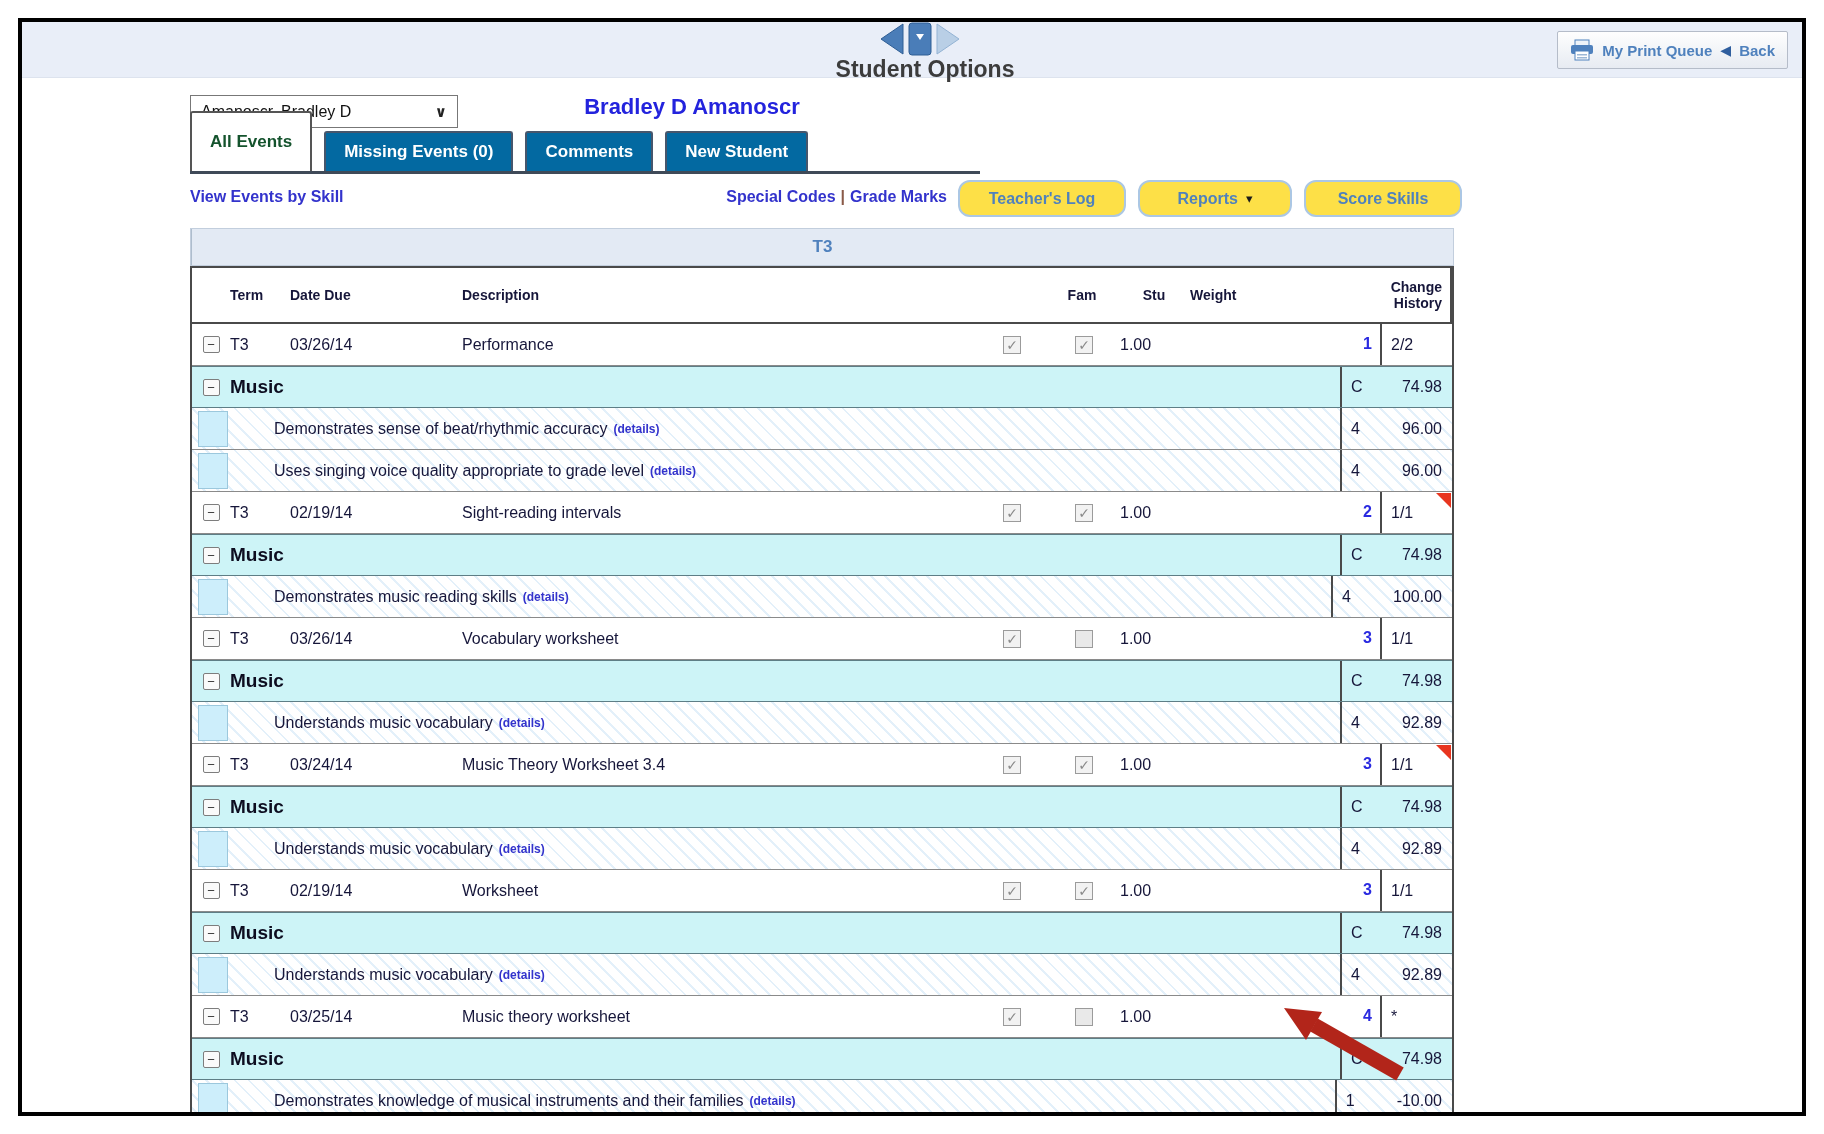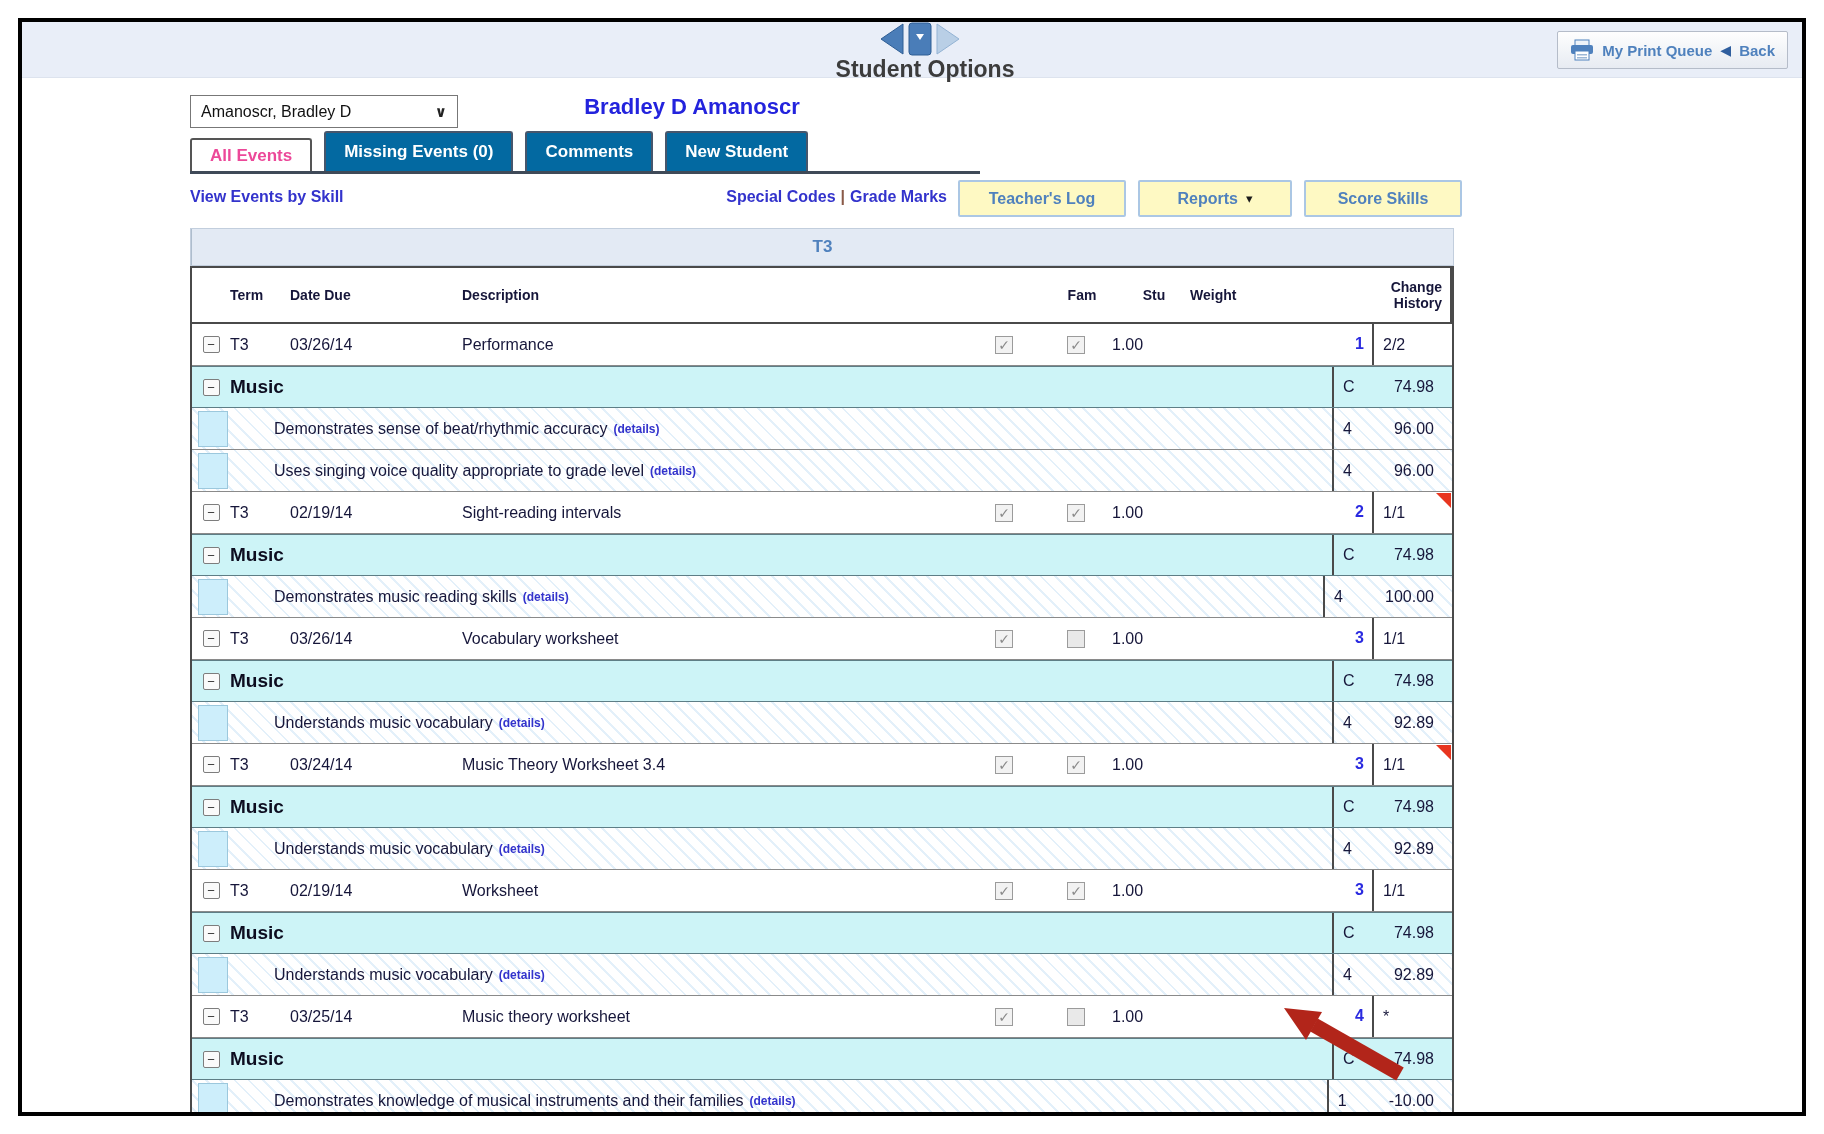--- a/index.html
+++ b/index.html
@@ -38,7 +38,7 @@
          font-weight:bold; font-size:17px; padding:0 18px; margin-right:12px;
          background:#0369a1; color:#fff; border:2px solid #46566c; border-bottom:none;
          border-radius:3px 3px 0 0; cursor:pointer; }
-  .tab.active { height:33px; background:#fff; color:#ec4899; border:2px solid #555;
+  .tab.active { height:60px; background:#fff; color:#14532d; border:2px solid #555;
                 border-bottom:none; }
 
   

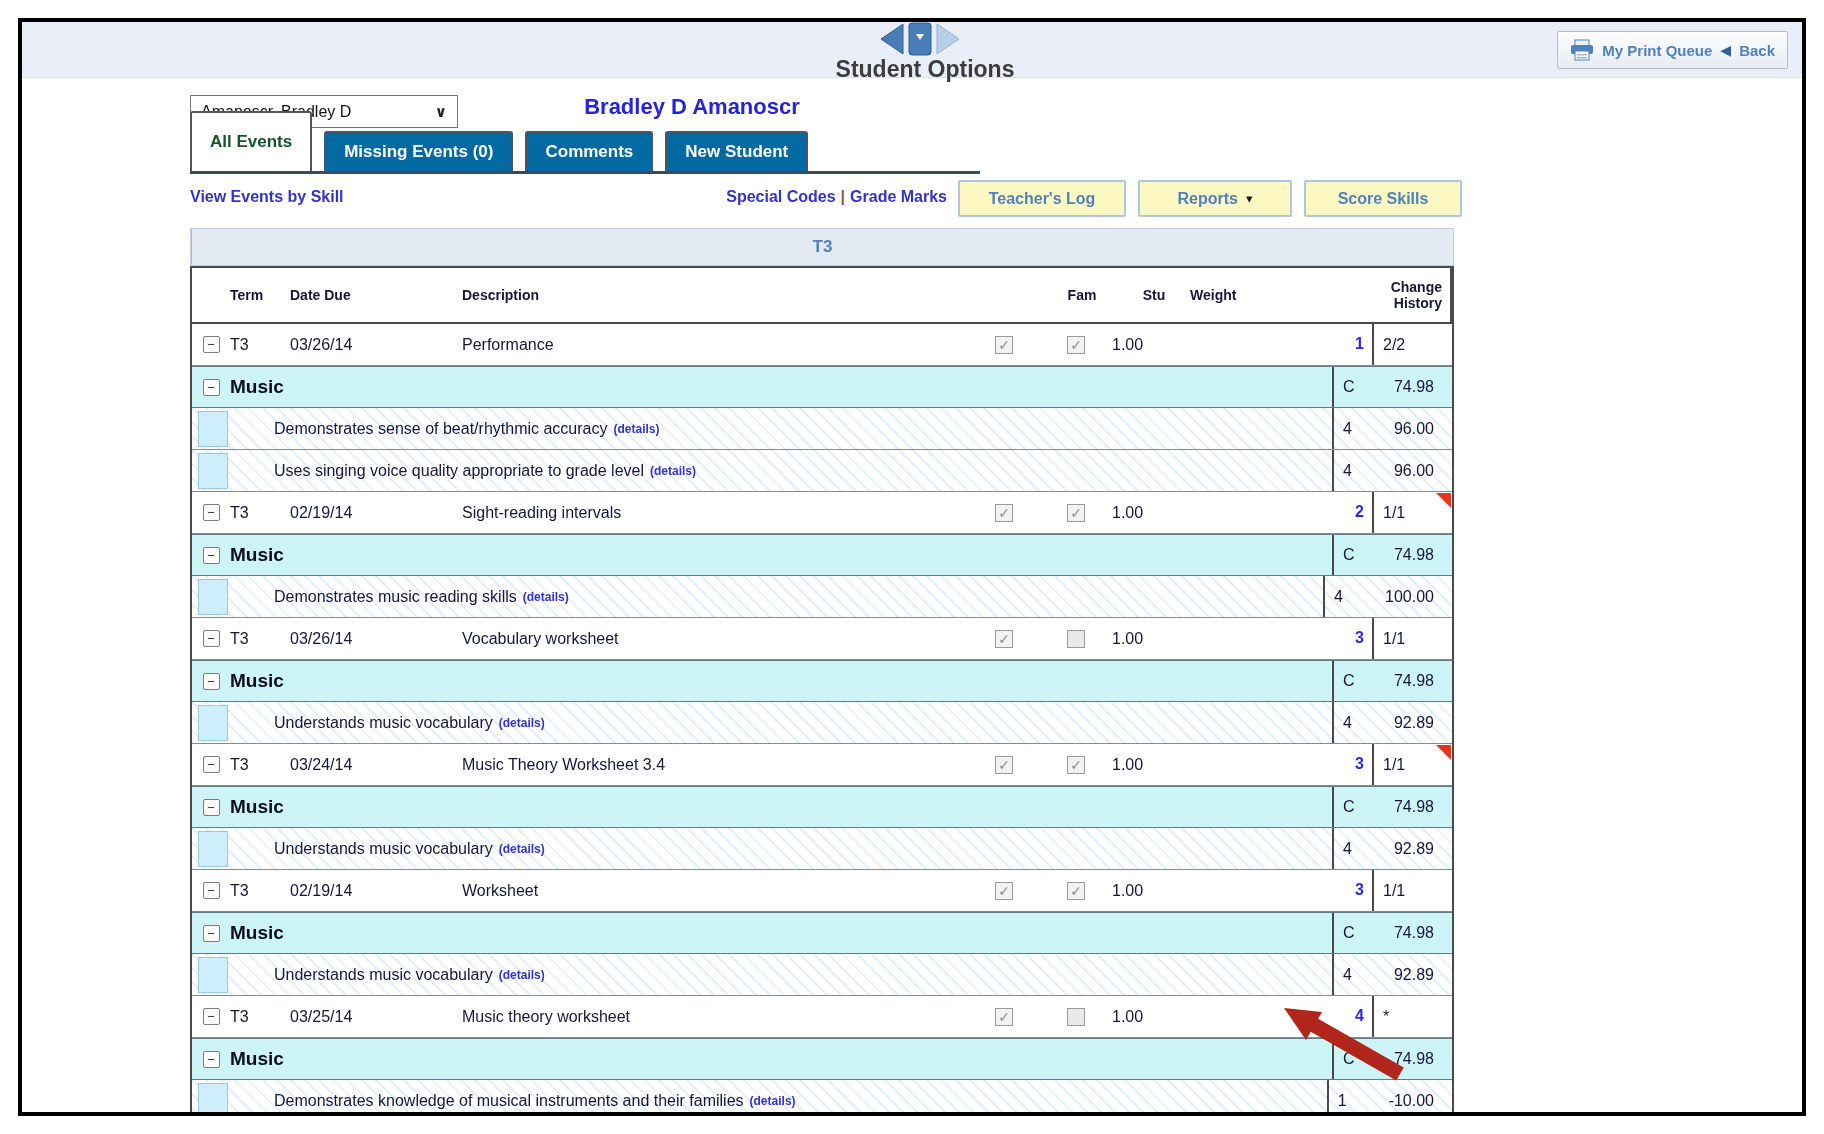--- a/index.html
+++ b/index.html
@@ -47,8 +47,8 @@
   .view-events { position:absolute; left:168px; top:8px; }
   .codes-marks { position:absolute; left:585px; top:8px; width:340px; text-align:right; white-space:nowrap; }
   .sep { color:#8a5a48; font-weight:bold; padding:0 5px; }
-  .toolbtn { position:absolute; top:0; height:37px; background:#fef9c3; border:2px solid #abc7e4;
-             border-radius:2px; color:#4f81bd; font-weight:bold; font-size:16px;
+  .toolbtn { position:absolute; top:0; height:37px; background:#fde047; border:2px solid #abc7e4;
+             border-radius:12px; color:#4f81bd; font-weight:bold; font-size:16px;
              display:flex; align-items:center; justify-content:center; cursor:pointer; }
   .btn-log { left:936px; width:168px; }
   .btn-reports { left:1116px; width:154px; }

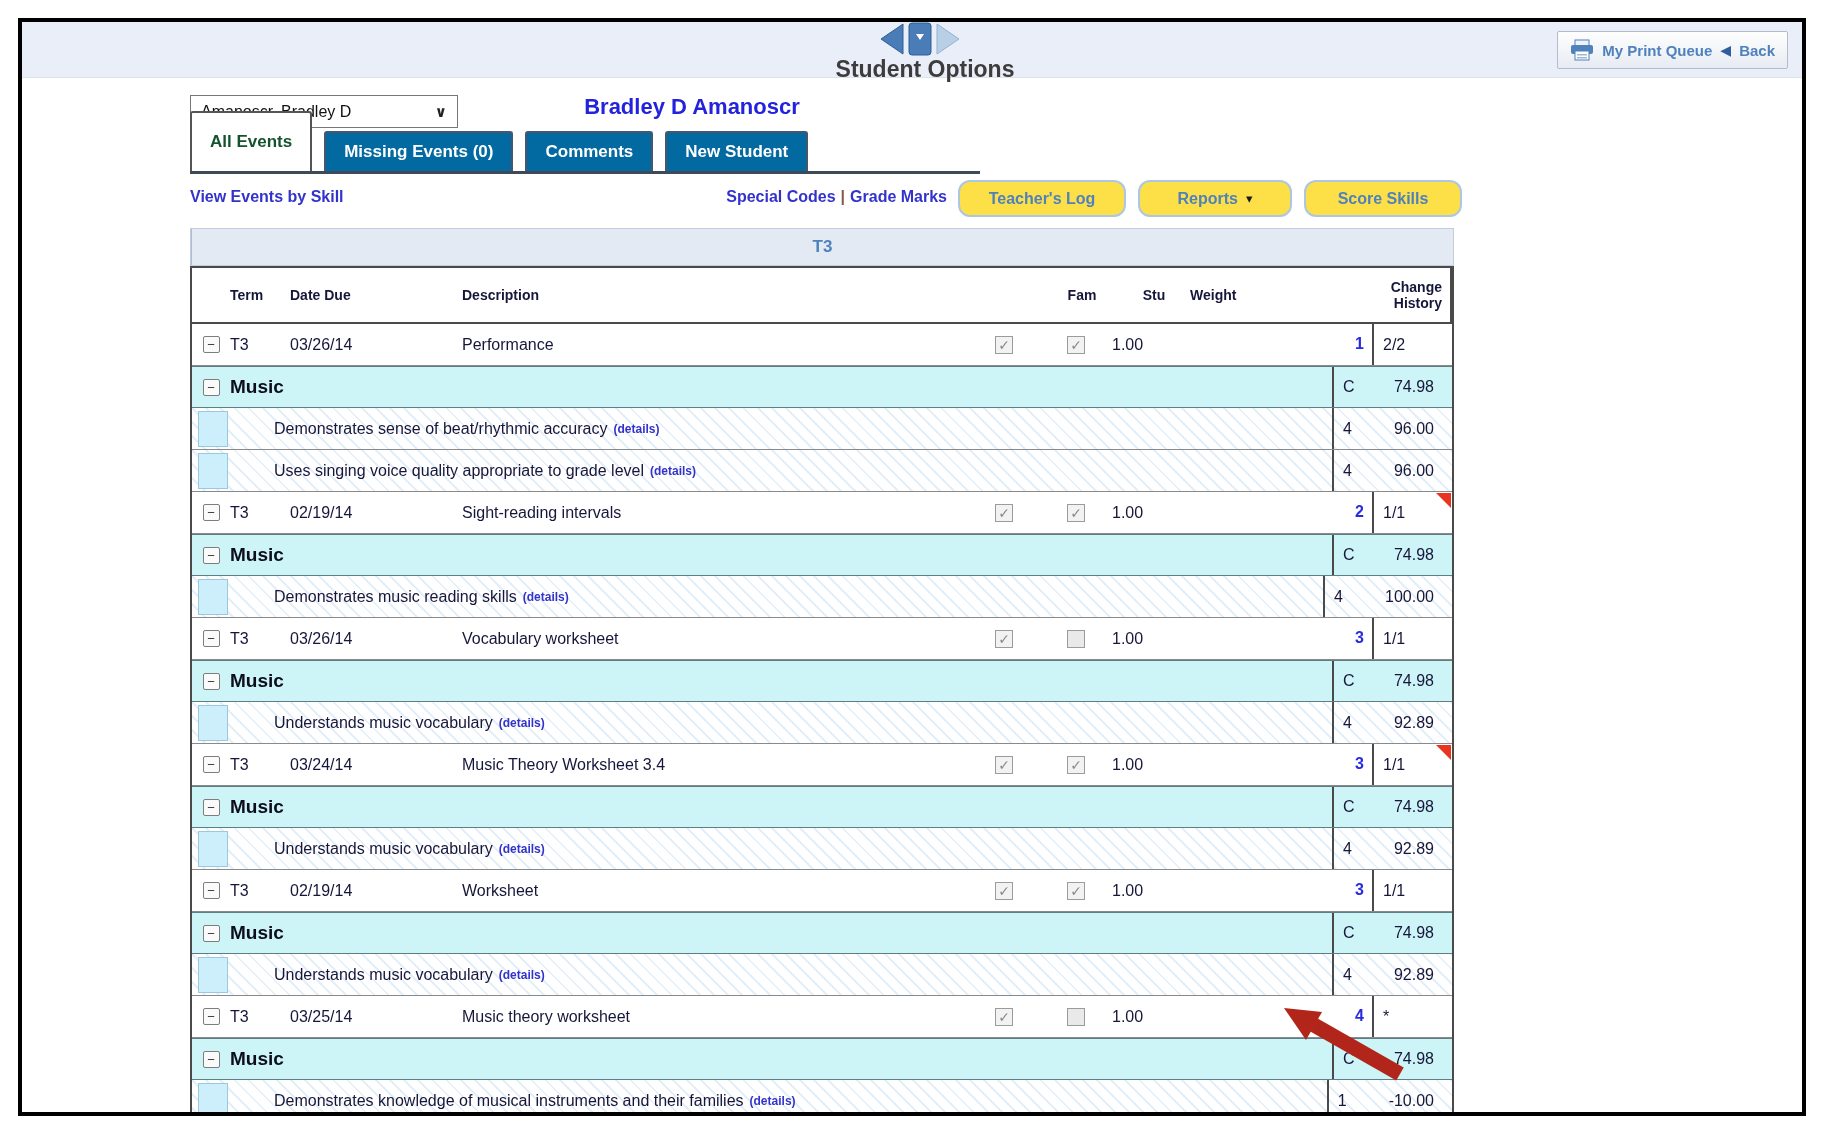--- a/index.html
+++ b/index.html
@@ -70,7 +70,7 @@
   .trow .t3 { flex:1; border-left:2px solid #4a4a4a; display:flex; align-items:center;
               position:relative; }
   .t3 .score { padding-left:9px; width:60px; font-size:16px; color:#16163a; }
-  .t3 .val { flex:1; text-align:right; padding-right:18px; font-size:16px; color:#16163a; }
+  .t3 .val { flex:1; text-align:right; padding-right:10px; font-size:16px; color:#16163a; }
 
   .hdr-row { height:56px; border-bottom:2px solid #4a4a4a; background:#fff; }
   .hdr-row .c { font-size:14px; font-weight:bold; color:#16163a; }

